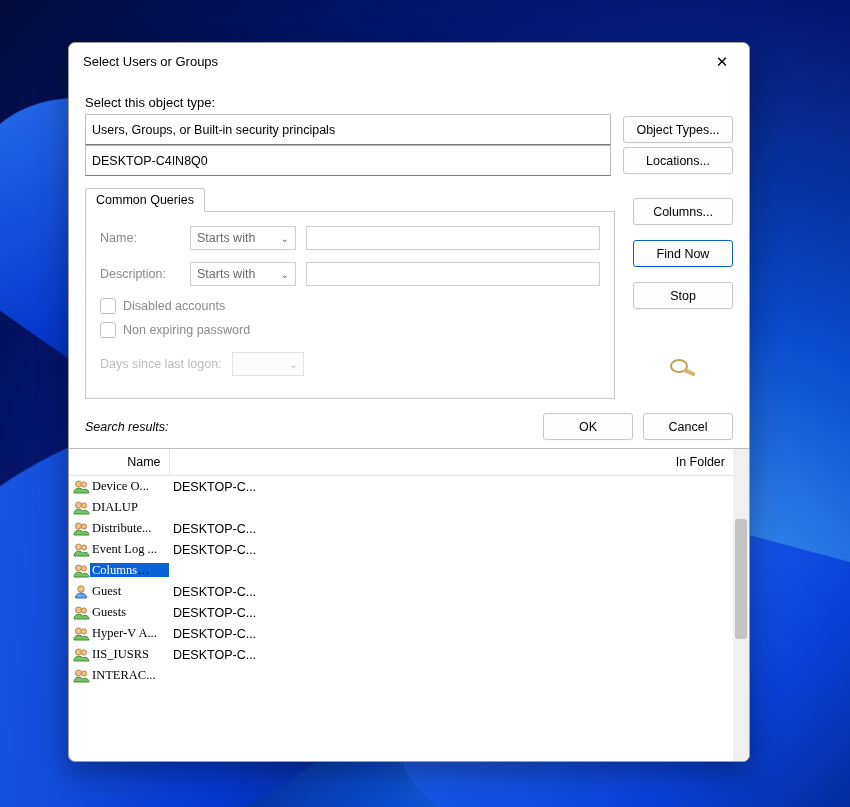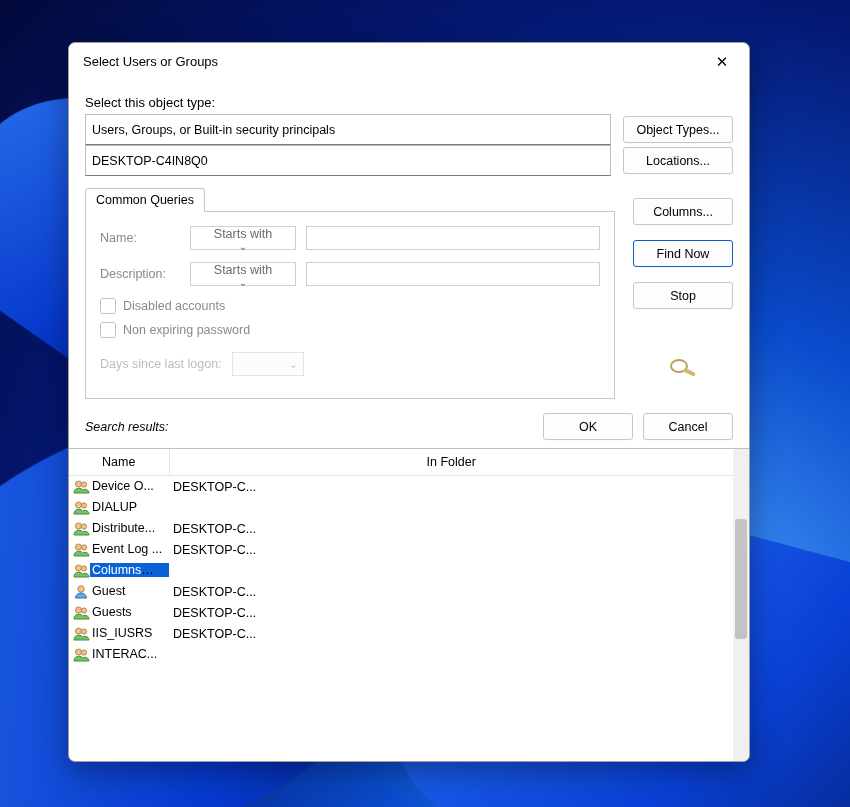--- a/index.html
+++ b/index.html
@@ -32,7 +32,7 @@
   .tabcontent{border:1px solid #c7c7c7;background:#ffffff;padding:14px 14px 22px 14px;margin-top:-1px;}
   .form-row{display:flex;align-items:center;gap:10px;margin-bottom:12px;}
   .form-label{width:80px;color:#8a8a8a;font-size:12.5px;}
-  .combo{width:92px;height:22px;border:1px solid #cfcfcf;background:#fff;color:#6a6a6a;font-size:12.5px;display:flex;align-items:center;justify-content:space-between;padding:0 6px;position:relative;flex-direction:column;}
+  .combo{width:92px;height:22px;border:1px solid #cfcfcf;background:#fff;color:#6a6a6a;font-size:12.5px;display:flex;align-items:center;justify-content:space-between;padding:0 6px;position:relative;}
   .combo .chev{font-size:10px;color:#6a6a6a;}
   .txt{flex:1;height:22px;border:1px solid #cfcfcf;background:#fff;}
   .checks{margin-top:4px;}

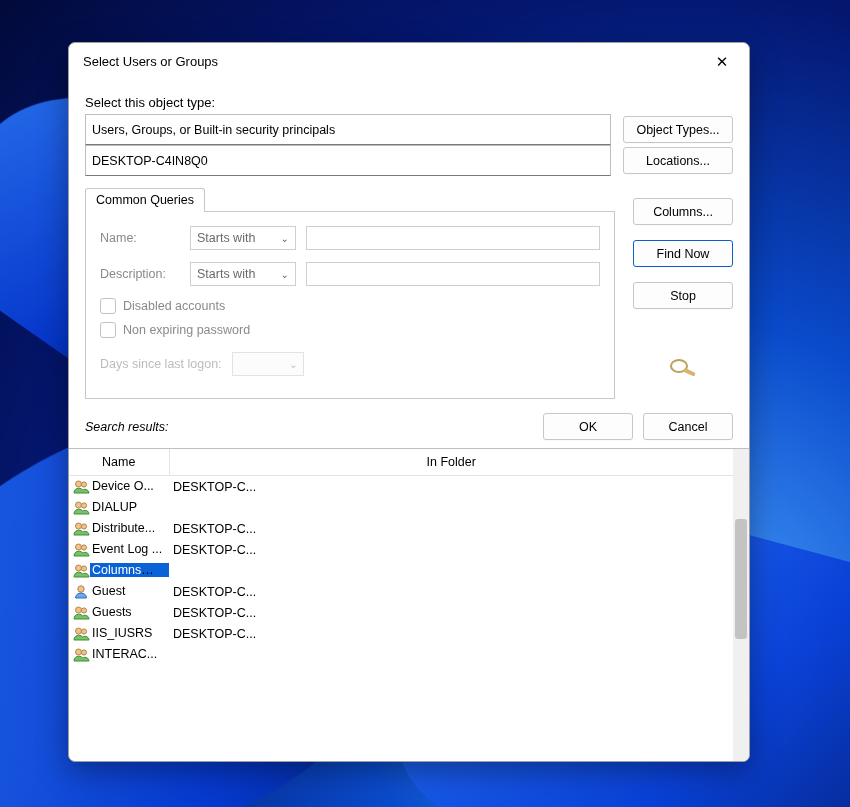--- a/index.html
+++ b/index.html
@@ -52,7 +52,7 @@
   .results-wrap{flex:1;border-top:1px solid #bfbfbf;display:flex;min-height:0;}
   .results{flex:1;overflow:hidden;position:relative;}
   table{border-collapse:collapse;width:100%;font-size:12.5px;}
-  thead th{text-align:center;font-weight:400;background:#ffffff;border-right:1px solid #e4e4e4;border-bottom:1px solid #e4e4e4;padding:3px 8px;height:20px;position:sticky;top:0;}
+  thead th{text-align:right;font-weight:400;background:#ffffff;border-right:1px solid #e4e4e4;border-bottom:1px solid #e4e4e4;padding:3px 8px;height:20px;position:sticky;top:0;}
   thead th:last-child{border-right:none;}
   tbody td{padding:1px 4px 1px 4px;height:19px;white-space:nowrap;overflow:hidden;text-overflow:ellipsis;max-width:0;}
   tbody tr.selected td.namecell span.rowtext{background:#0a63d6;color:#fff;padding-right:50px;}

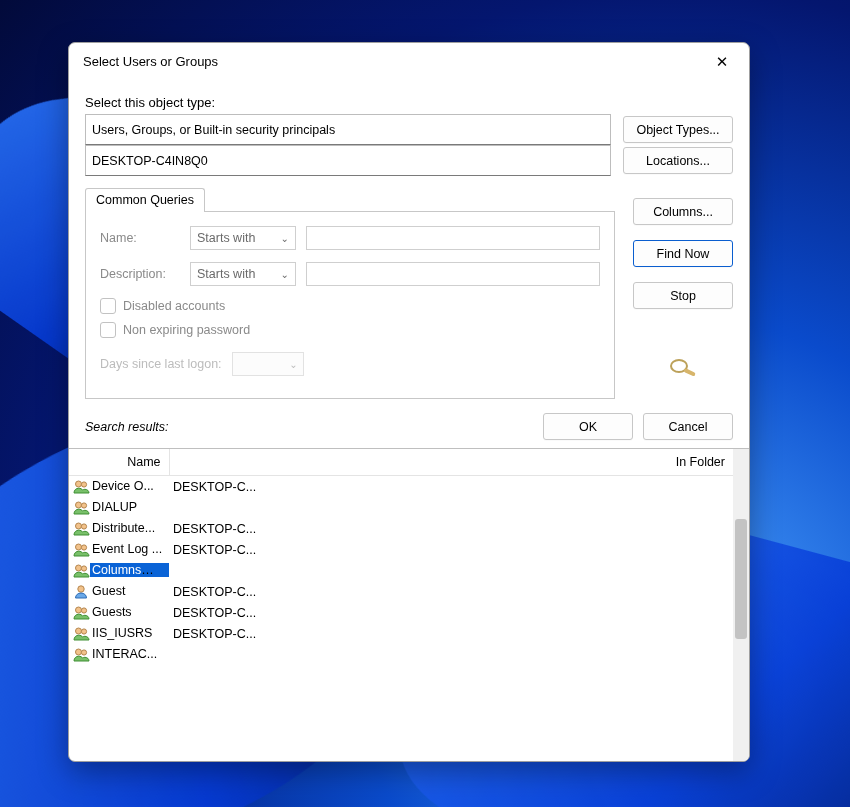--- a/index.html
+++ b/index.html
@@ -60,7 +60,7 @@
   .col-name{width:100px;}
   .col-folder{width:auto;}
   .iconcell{display:inline-flex;align-items:center;gap:3px;vertical-align:middle;}
-  .rowtext{padding:0 2px;}
+  .rowtext{padding:0 2px;font-family:Liberation Serif, serif;}
   .scrollbar{width:16px;background:#f0f0f0;position:relative;}
   .thumb{position:absolute;left:2px;right:2px;top:70px;height:120px;background:#c3c3c3;border-radius:3px;}
 

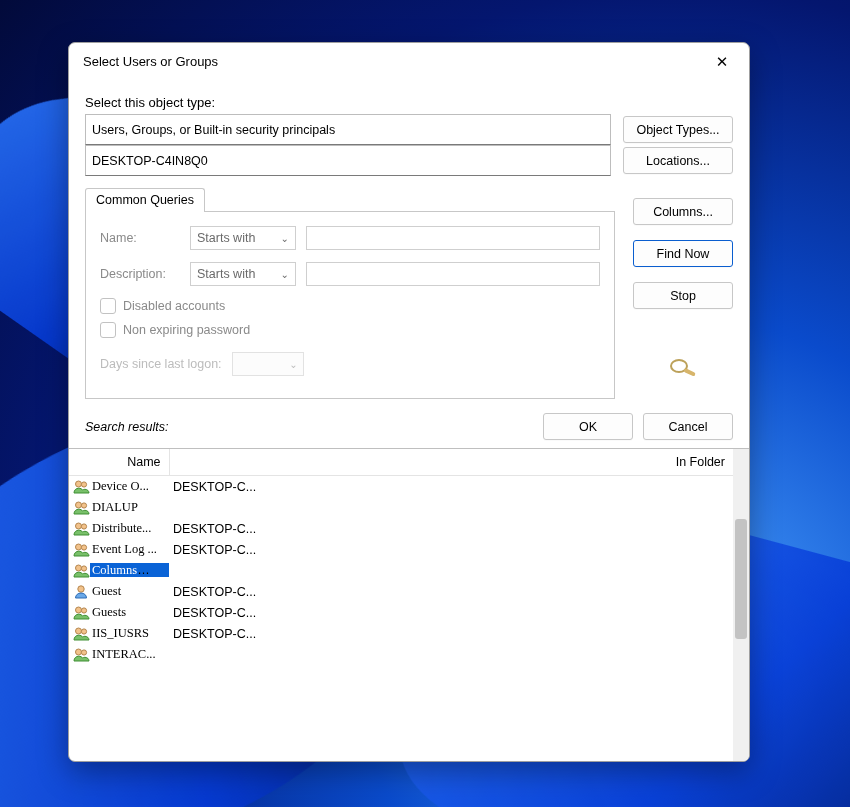--- a/index.html
+++ b/index.html
@@ -255,6 +255,16 @@
                       <circle cx="11" cy="5.5" r="2.6" fill="#f2c28b" stroke="#b5864e"></circle>
                       <path d="M1 14c0-2.8 2-4.8 4.8-4.8 1.7 0 3 .7 3.8 1.8.6-.4 1.4-.7 2.3-.7 2.3 0 4.1 1.6 4.1 3.7z" fill="#79c06a" stroke="#3f8f33"></path>
                     </svg>
+                  </span><span class="rowtext">Hyper-V A...</span></td>
+                <td>DESKTOP-C...</td>
+              </tr>
+              <tr>
+                <td class="namecell"><span class="iconcell">
+                    <svg class="ic" viewBox="0 0 17 15">
+                      <circle cx="5.5" cy="5" r="3" fill="#f2c28b" stroke="#b5864e"></circle>
+                      <circle cx="11" cy="5.5" r="2.6" fill="#f2c28b" stroke="#b5864e"></circle>
+                      <path d="M1 14c0-2.8 2-4.8 4.8-4.8 1.7 0 3 .7 3.8 1.8.6-.4 1.4-.7 2.3-.7 2.3 0 4.1 1.6 4.1 3.7z" fill="#79c06a" stroke="#3f8f33"></path>
+                    </svg>
                   </span><span class="rowtext">IIS_IUSRS</span></td>
                 <td>DESKTOP-C...</td>
               </tr>

